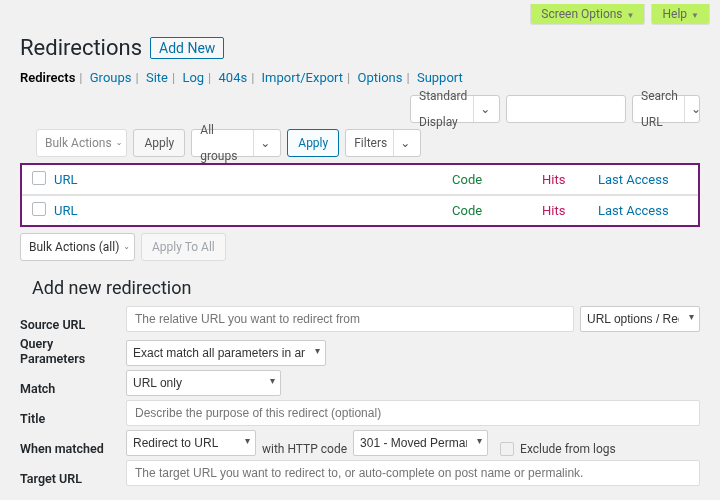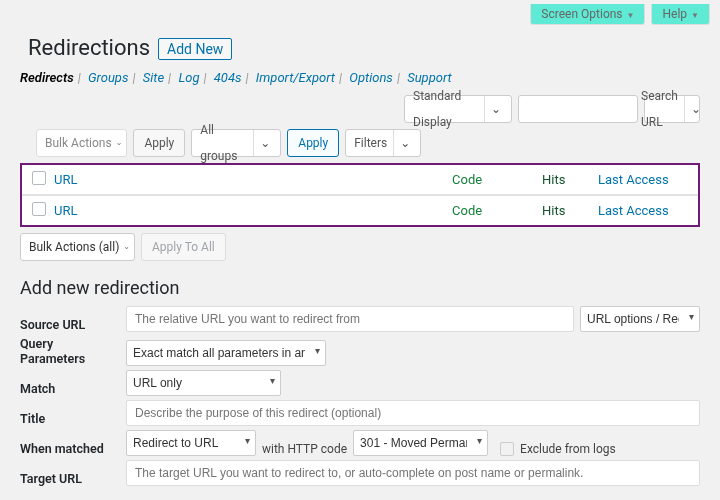--- a/index.html
+++ b/index.html
@@ -21,7 +21,7 @@
     border: 1px solid #ddd;
     border-top: none;
     border-radius: 0 0 3px 3px;
-    background: #5eead4;
+    background: #bef264;
     padding: 3px 10px;
     font-size: 12px;
     color: #666;

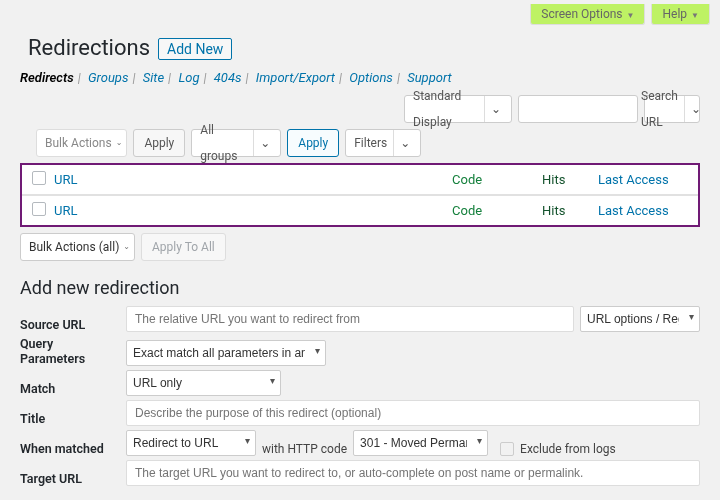--- a/index.html
+++ b/index.html
@@ -38,9 +38,9 @@
   }
   .title-row {
     display: flex;
-    align-items: flex-end;
+    align-items: center;
     gap: 8px;
-    margin: 2px 8px 10px;
+    margin: 2px 0 10px;
   }
   h1 {
     font-size: 22px;

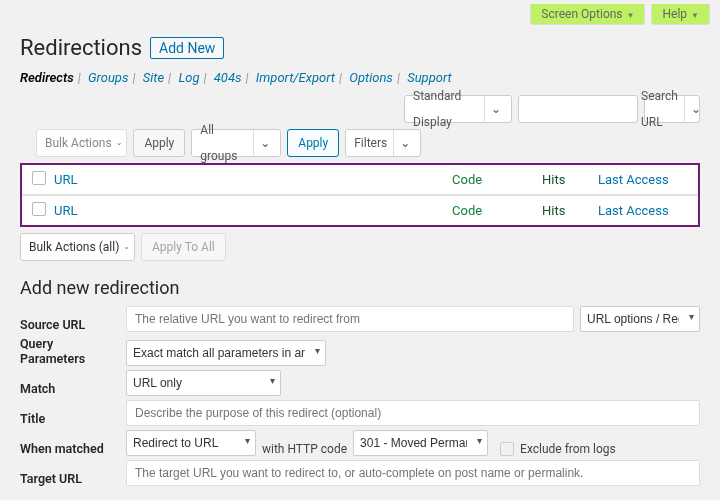--- a/index.html
+++ b/index.html
@@ -60,7 +60,6 @@
   .subnav {
     margin: 0 0 10px;
     font-size: 13px;
-    font-style: italic;
   }
   .subnav a, .subnav .current {
     margin: 0;

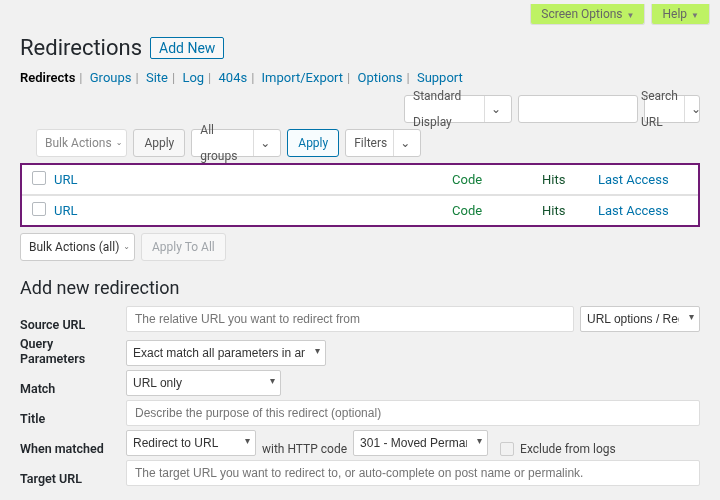--- a/index.html
+++ b/index.html
@@ -99,7 +99,7 @@
   .btn.disabled { color: #a0a5aa; cursor: default; border-color: #ddd; }
   .btn.primary { border-color: #0073aa; color: #0073aa; background: #f7fcfe; }
   .input-plain { background: #fff; width: 120px; }
-  .display-select { width: 108px; padding-left: 8px; }
+  .display-select { width: 90px; padding-left: 8px; }
   .search-box { width: 56px; justify-content: center; }
   .bulk-actions { border-color: #ddd; color: #888; margin-left: 16px; }
   .table {

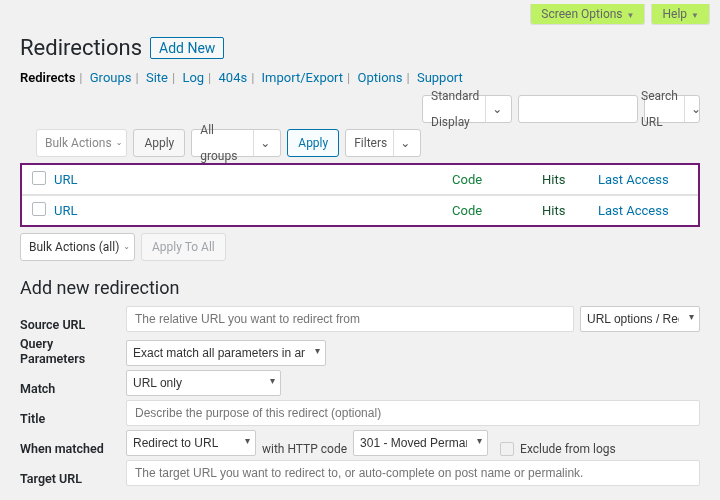--- a/index.html
+++ b/index.html
@@ -100,7 +100,7 @@
   .btn.primary { border-color: #0073aa; color: #0073aa; background: #f7fcfe; }
   .input-plain { background: #fff; width: 120px; }
   .display-select { width: 90px; padding-left: 8px; }
-  .search-box { width: 56px; justify-content: center; }
+  .search-box { width: 68px; }
   .bulk-actions { border-color: #ddd; color: #888; margin-left: 16px; }
   .table {
     border: 2px solid #701a75;

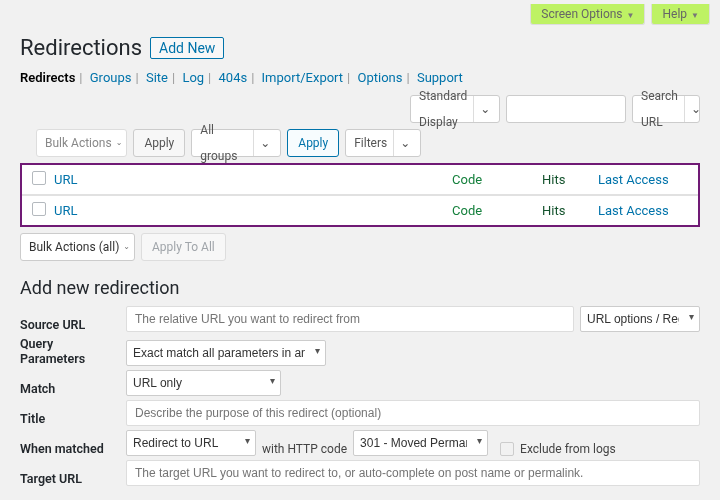--- a/index.html
+++ b/index.html
@@ -119,7 +119,7 @@
   .col-cb { width: 22px; }
   .col-url { flex: 1; color: #0073aa; cursor: pointer; }
   .col-code { width: 90px; color: #15803d; }
-  .col-hits { width: 56px; color: #14532d; cursor: pointer; }
+  .col-hits { width: 56px; color: #be185d; cursor: pointer; }
   .col-last { width: 90px; color: #0073aa; cursor: pointer; }
   .cbx {
     width: 14px; height: 14px; border: 1px solid #b4b9be; border-radius: 2px; display: inline-block; background: #fff;

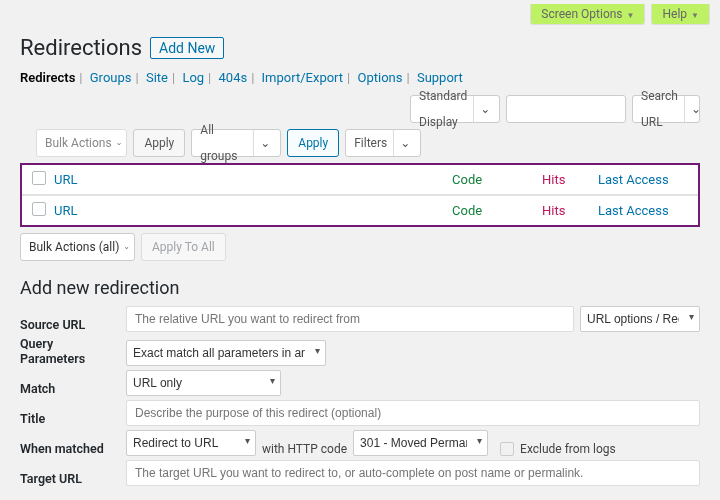--- a/index.html
+++ b/index.html
@@ -127,7 +127,7 @@
   h2 {
     font-size: 18px;
     font-weight: 400;
-    margin: 16px 0 8px;
+    margin: 16px 12px 8px;
     color: #23282d;
   }
   .form-row {

